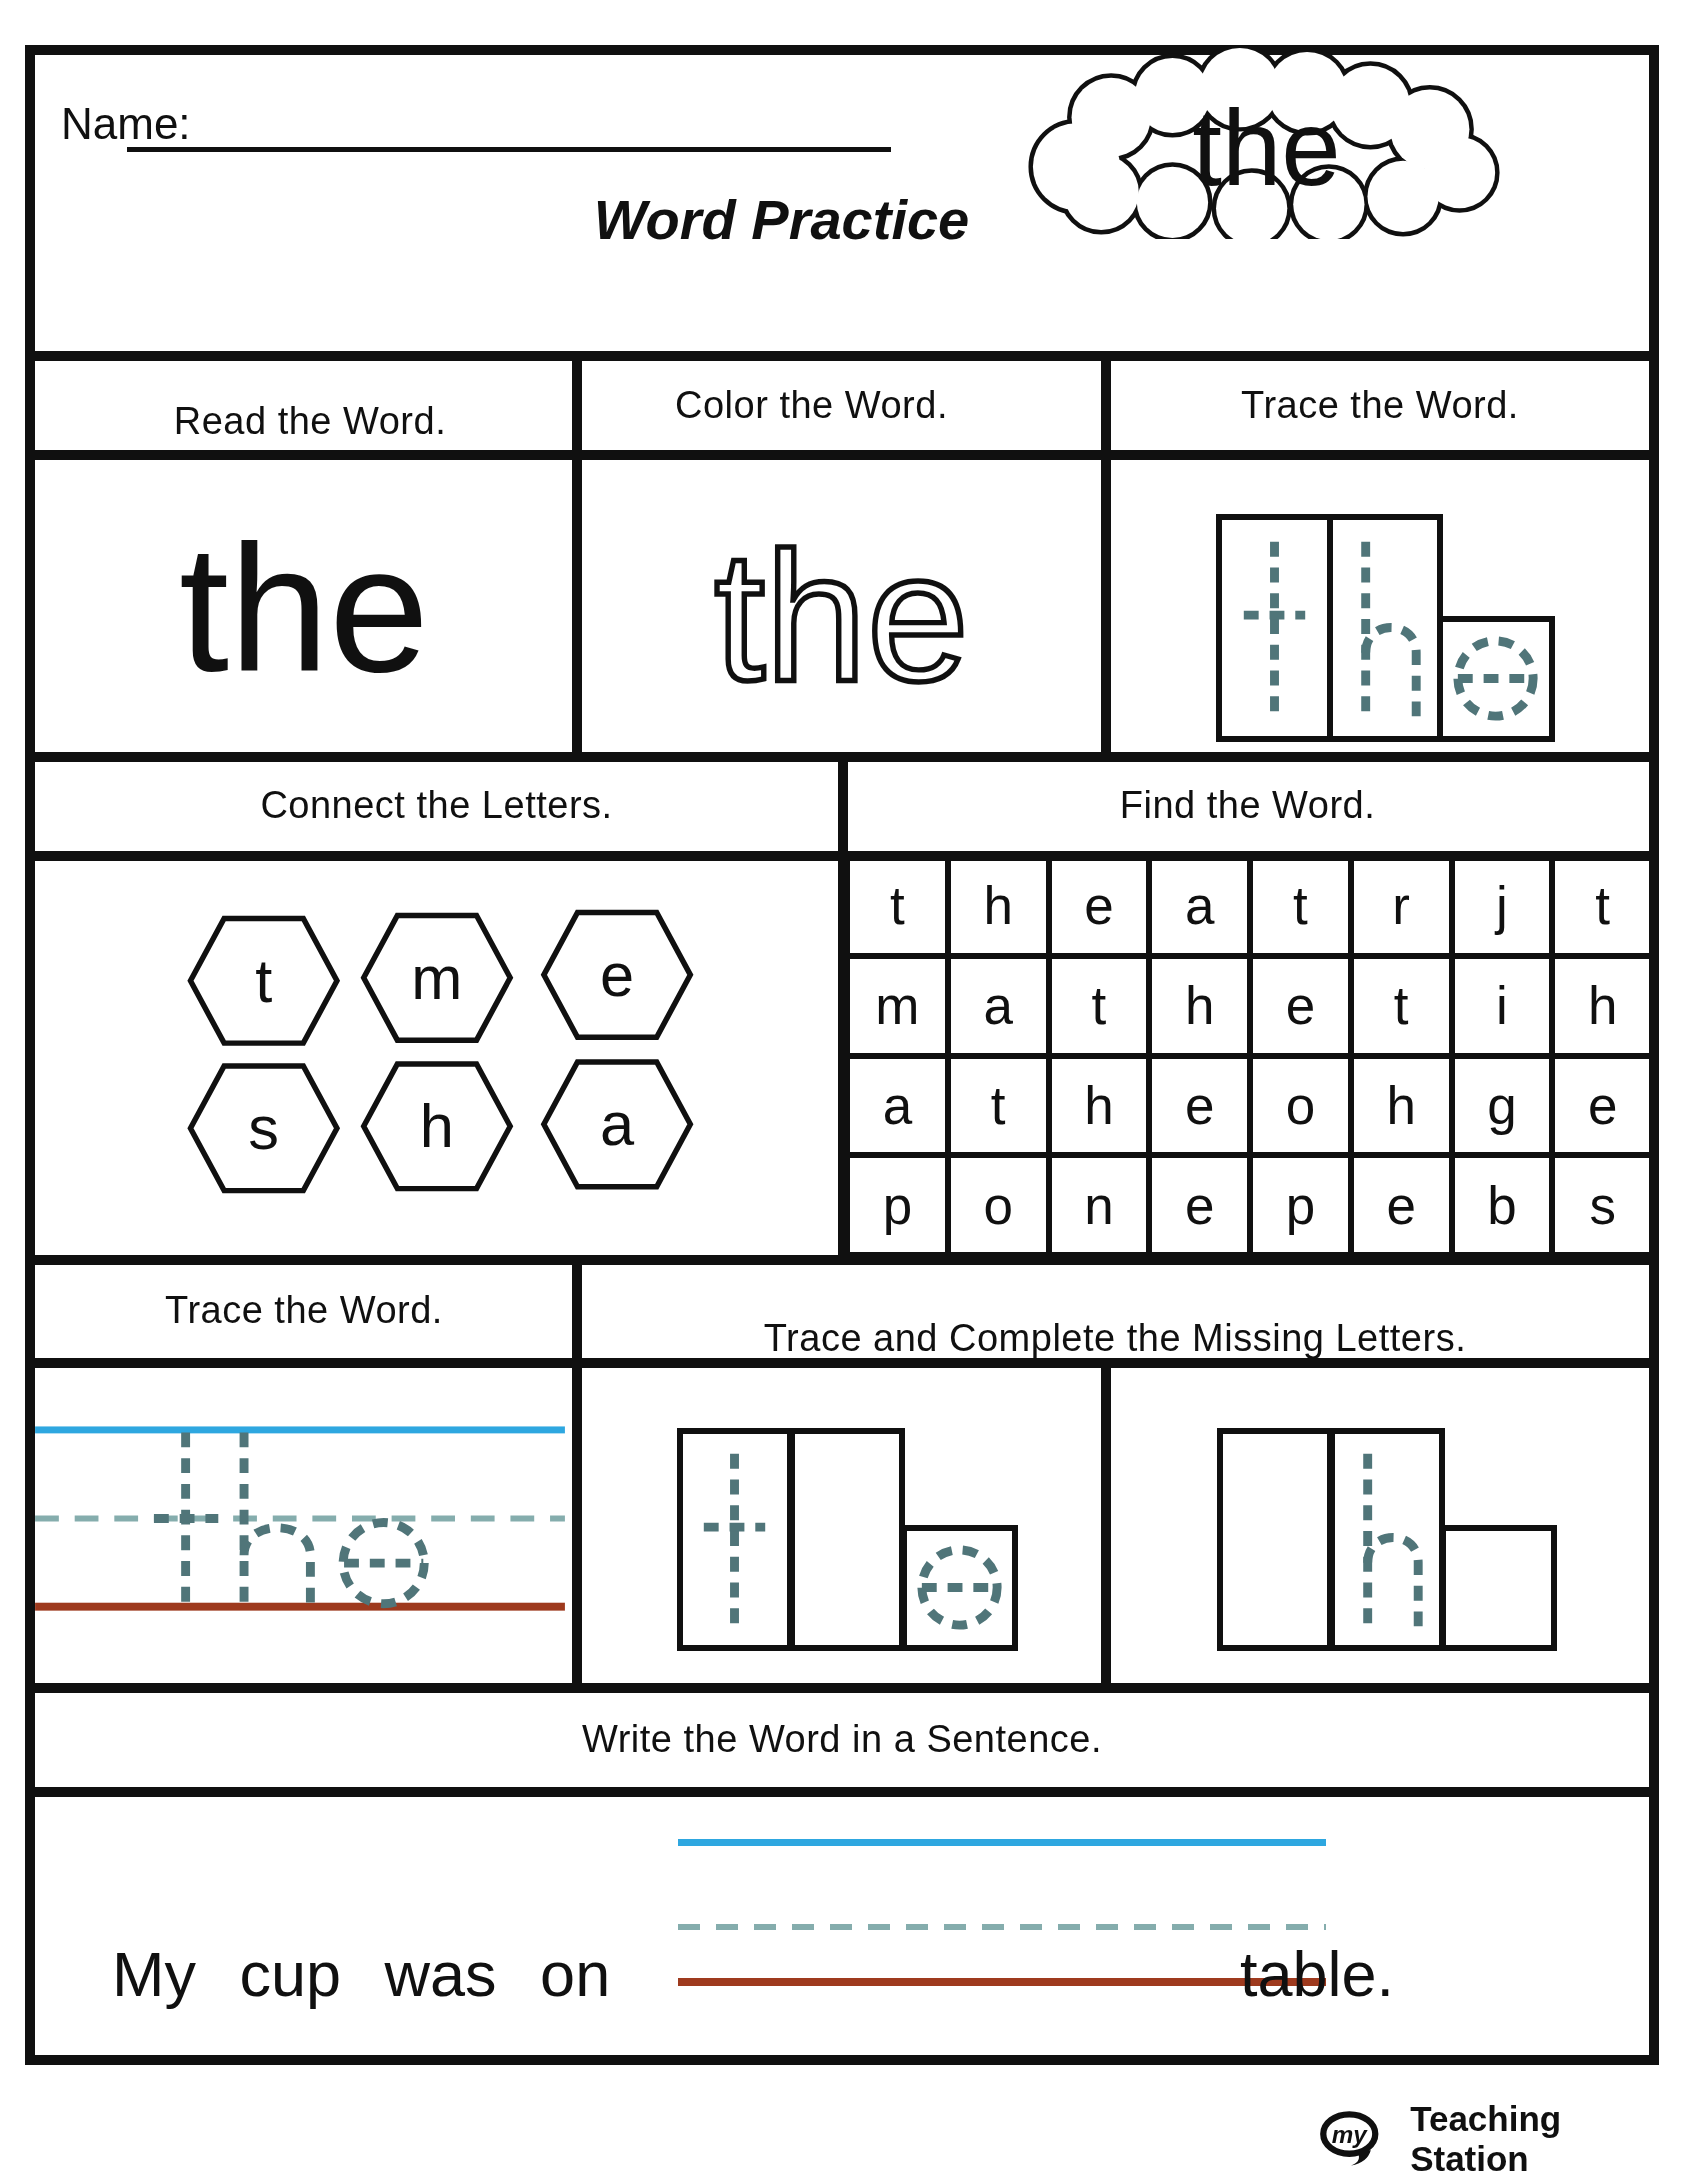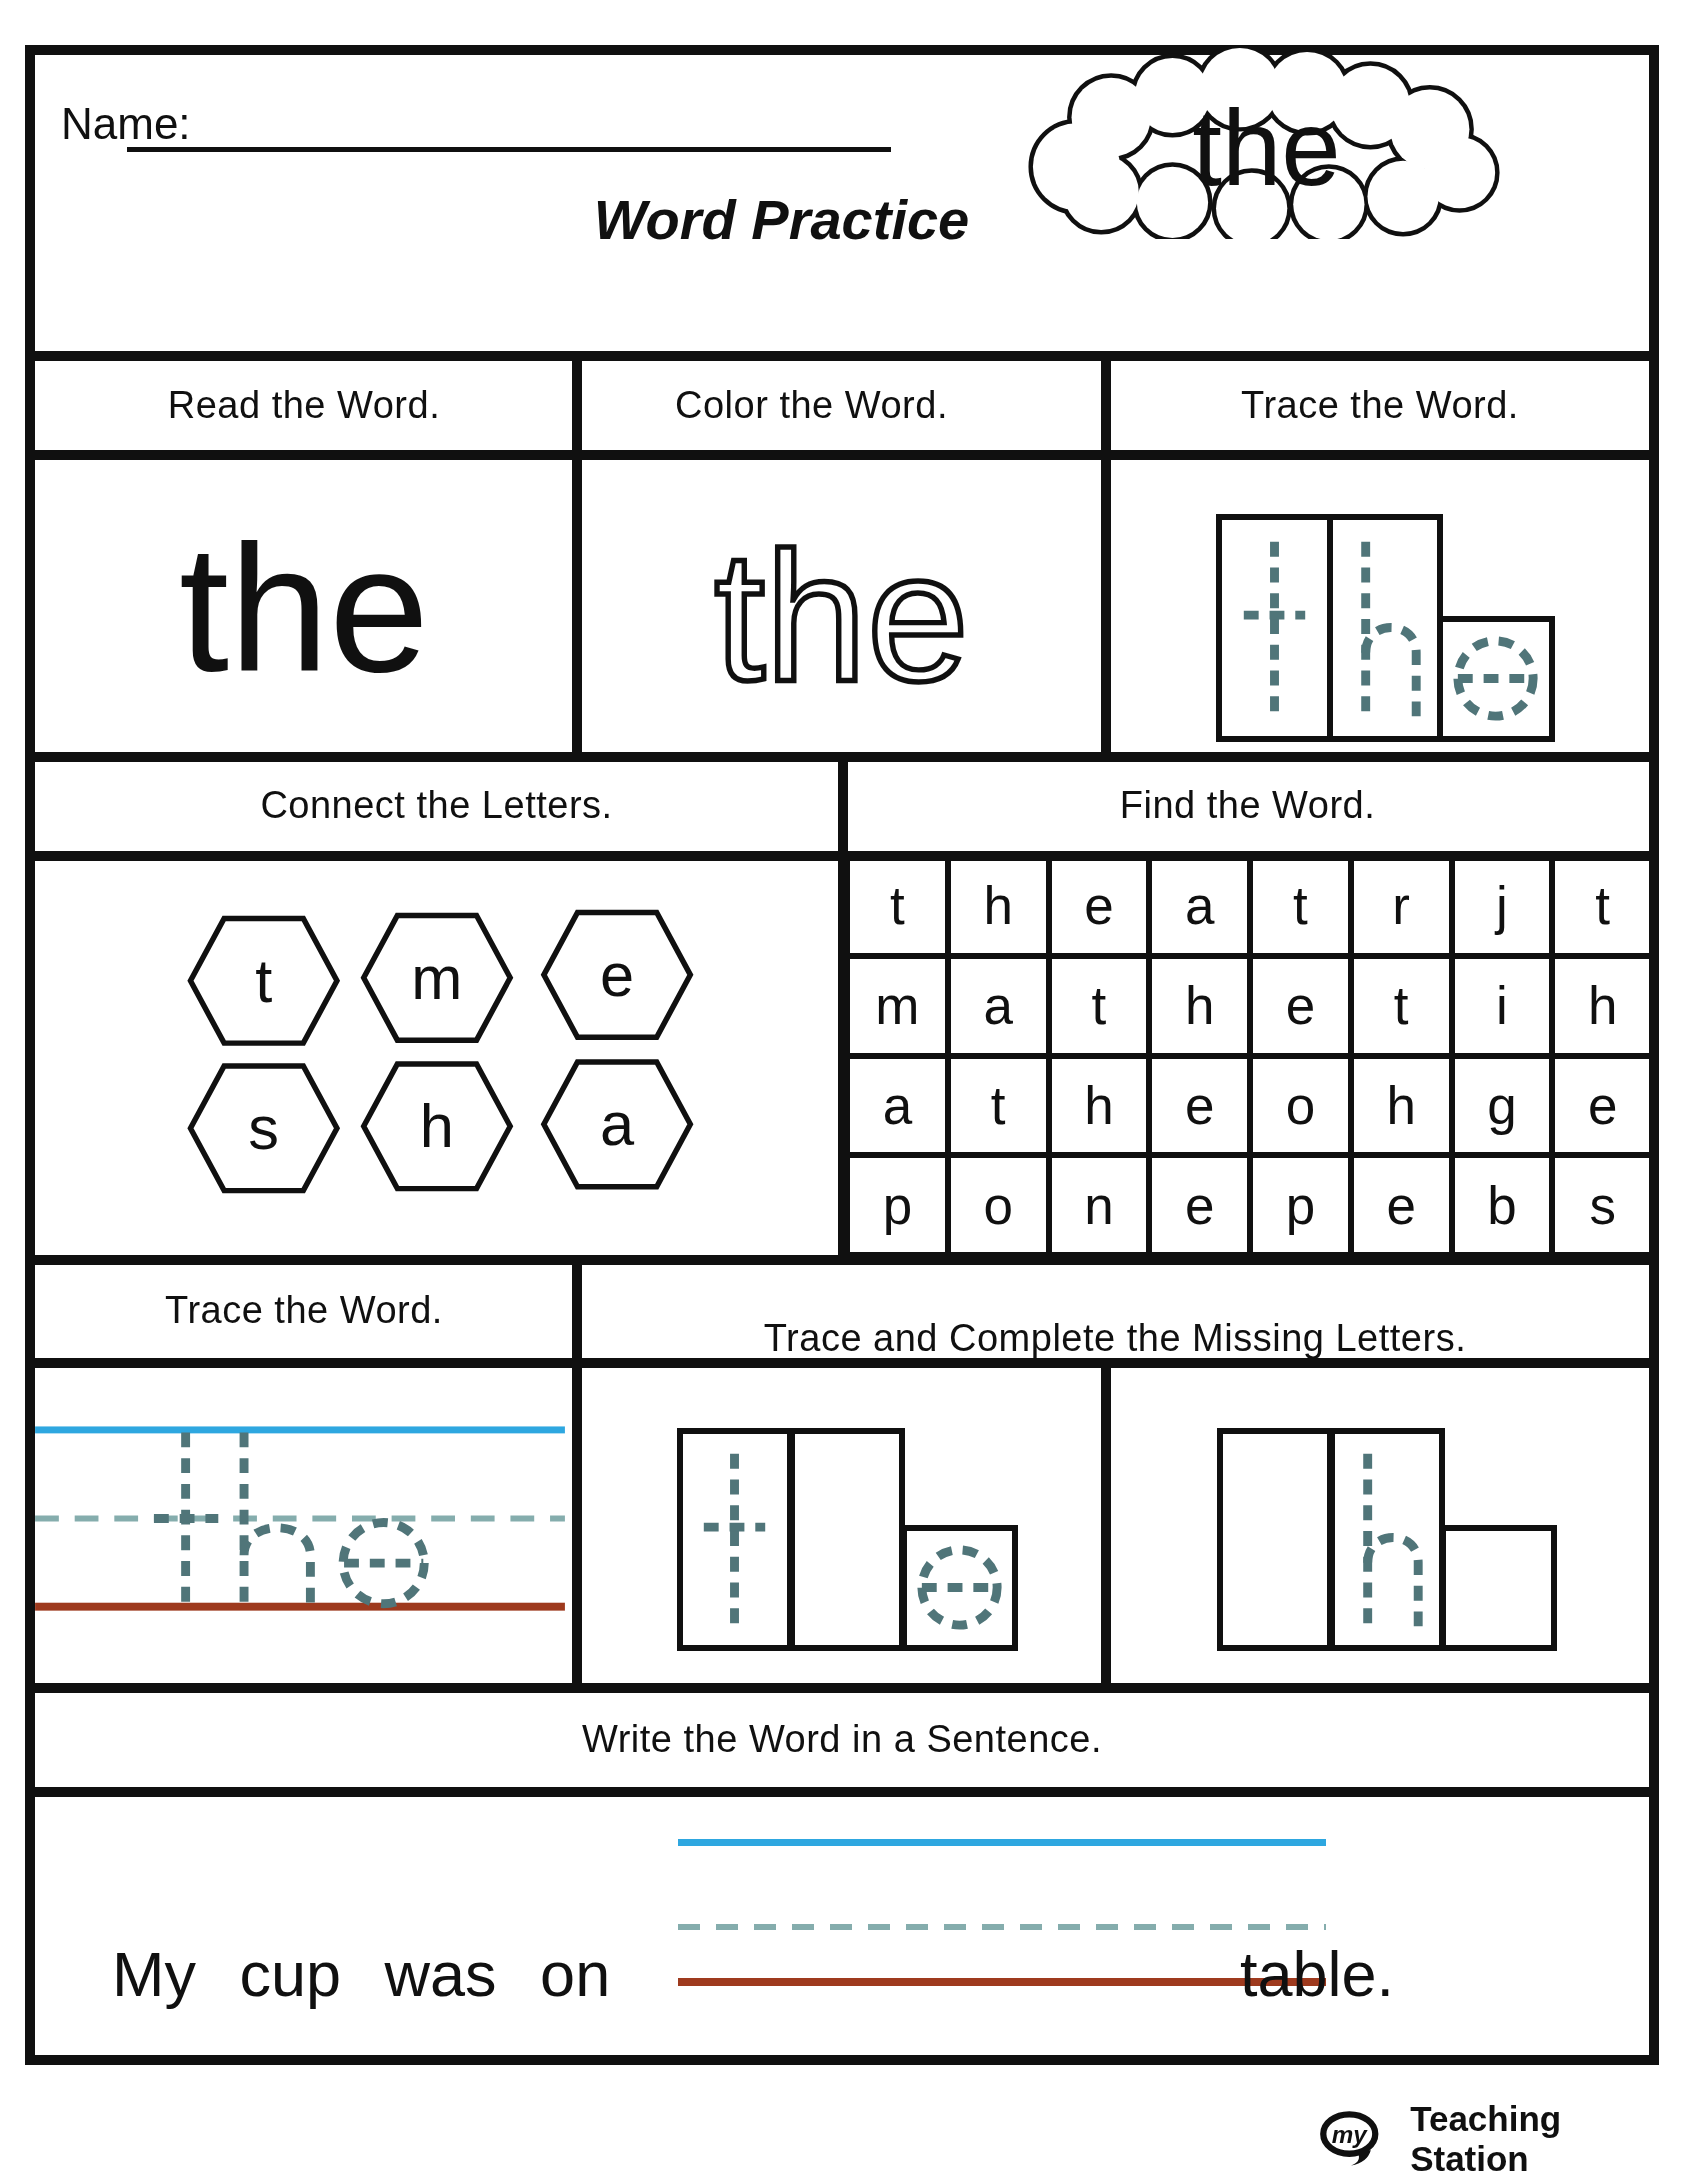--- a/index.html
+++ b/index.html
@@ -82,7 +82,7 @@
   <div class="vline" style="left:572px;top:1255px;width:10px;height:438px;"></div>
   <div class="vline" style="left:1101px;top:1358px;width:10px;height:335px;"></div>
 
-  <div class="hdr" style="left:35px;top:363px;width:538px;height:85px;">Read the Word.</div>
+  <div class="hdr" style="left:35px;top:379px;width:538px;height:85px;padding-left:6px;">Read the Word.</div>
   <div class="hdr" style="left:582px;top:363px;width:459px;height:85px;">Color the Word.</div>
   <div class="hdr" style="left:1111px;top:363px;width:538px;height:85px;">Trace the Word.</div>
 

